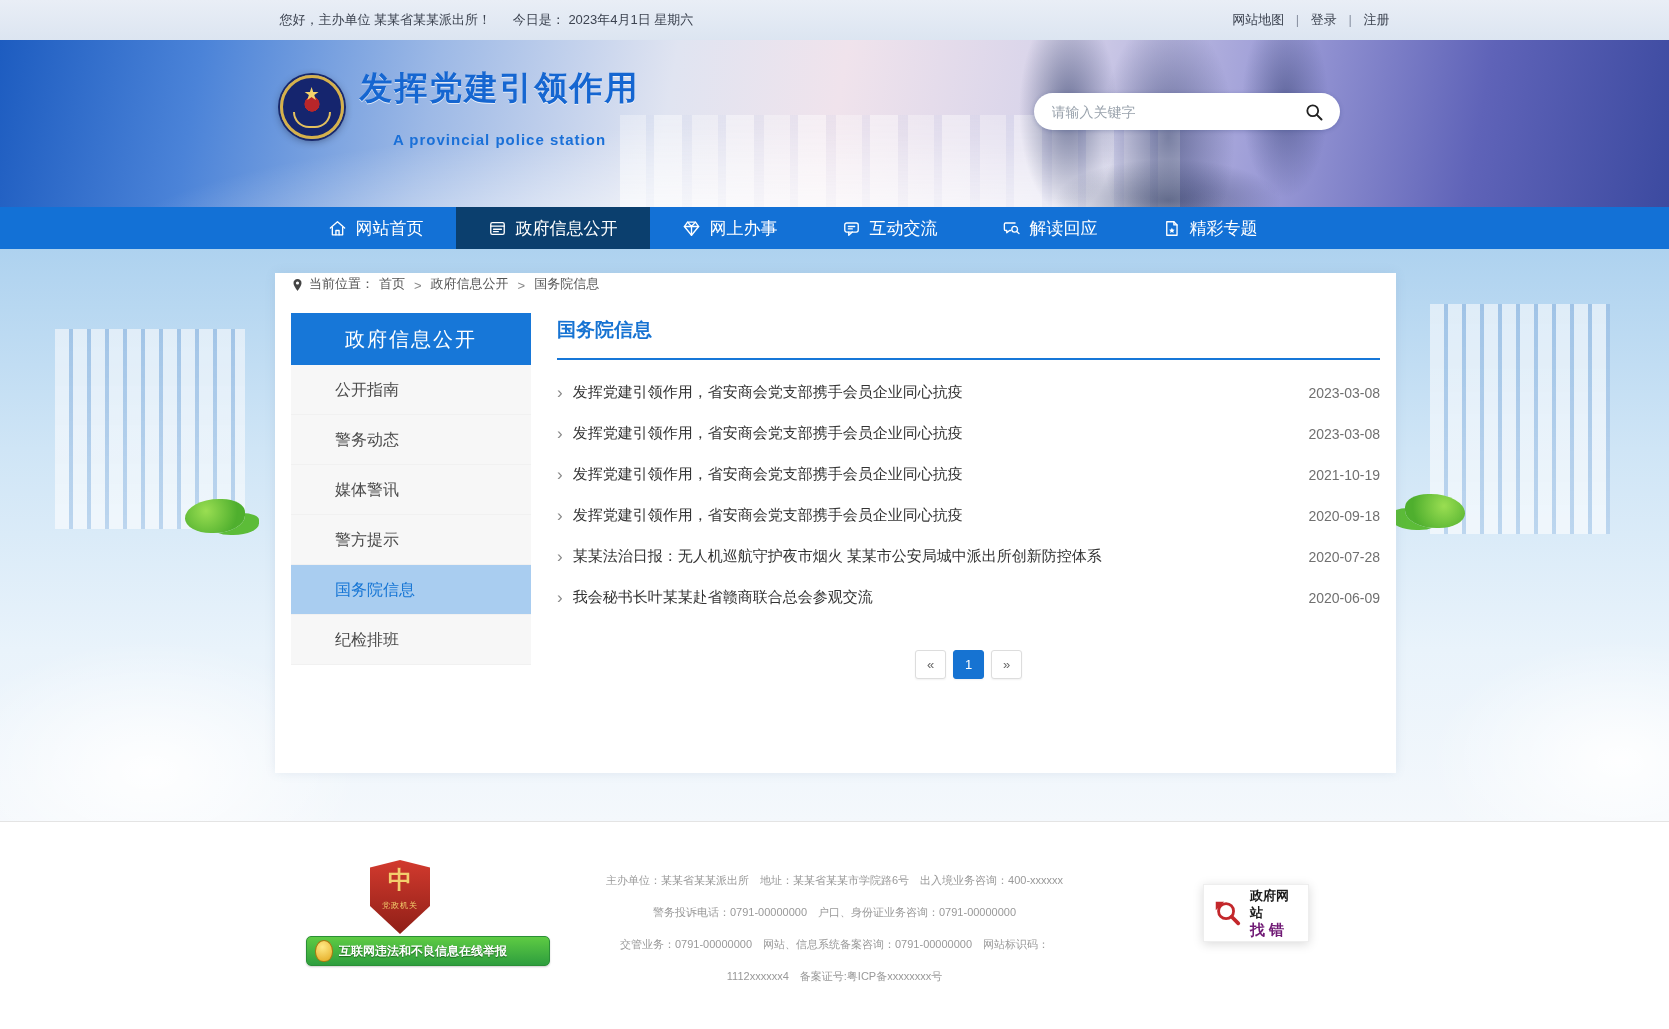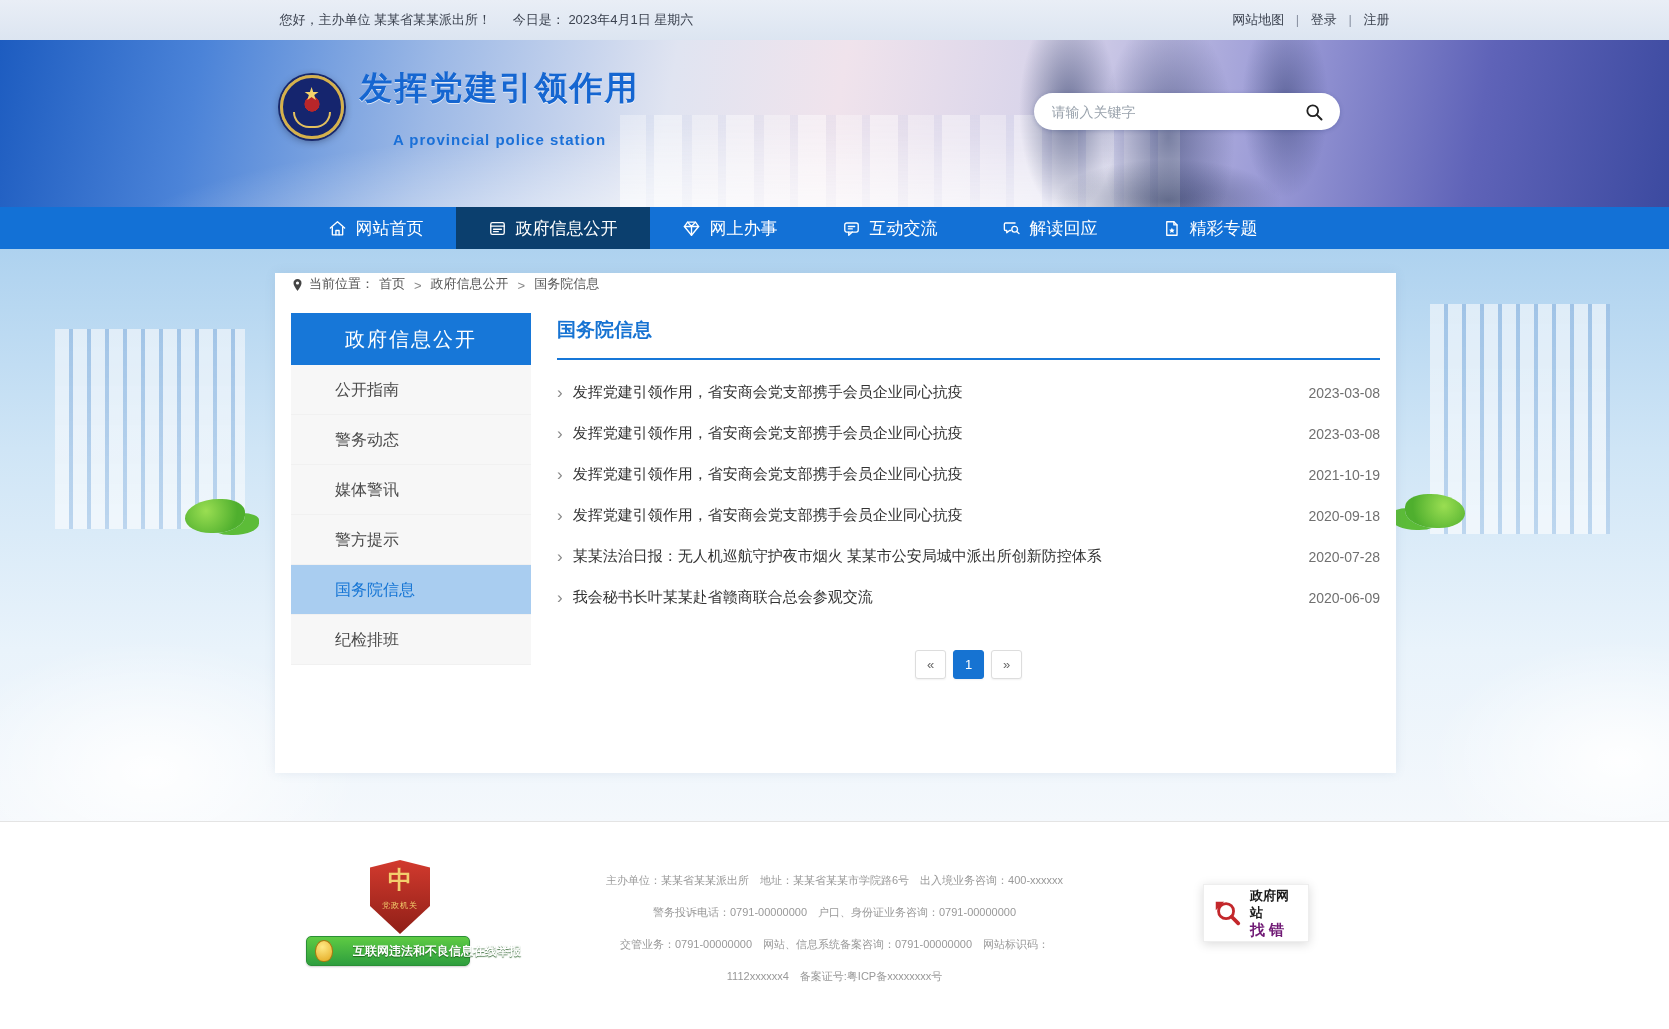--- a/index.html
+++ b/index.html
@@ -111,9 +111,9 @@
     clip-path:polygon(50% 0, 100% 10%, 100% 62%, 50% 100%, 0 62%, 0 10%); }
   .shield .em { display:block; color:#f3cf6d; font-size:24px; line-height:40px; font-weight:bold; }
   .shield .lab { display:block; color:#f3cf6d; font-size:8px; letter-spacing:1px; }
-  .gbanner { position:absolute; left:306px; top:114px; width:164px; height:30px; border-radius:5px;
+  .gbanner { position:absolute; left:306px; top:114px; width:244px; height:30px; border-radius:5px;
     background:linear-gradient(#5ecb43,#2e9e3e); border:1px solid #2a8f36; display:flex; align-items:center;
-    padding:0 8px; gap:20px; cursor:pointer; box-shadow:0 1px 2px rgba(0,0,0,.2); }
+    padding:0 8px; gap:6px; cursor:pointer; box-shadow:0 1px 2px rgba(0,0,0,.2); }
   .gbanner span { color:#fff; font-size:12px; font-weight:bold; white-space:nowrap;
     text-shadow:0 1px 1px rgba(20,80,20,.8); }
   .bell { width:18px; height:22px; flex:none; background:radial-gradient(circle at 40% 30%, #ffe985, #e3a81f);

